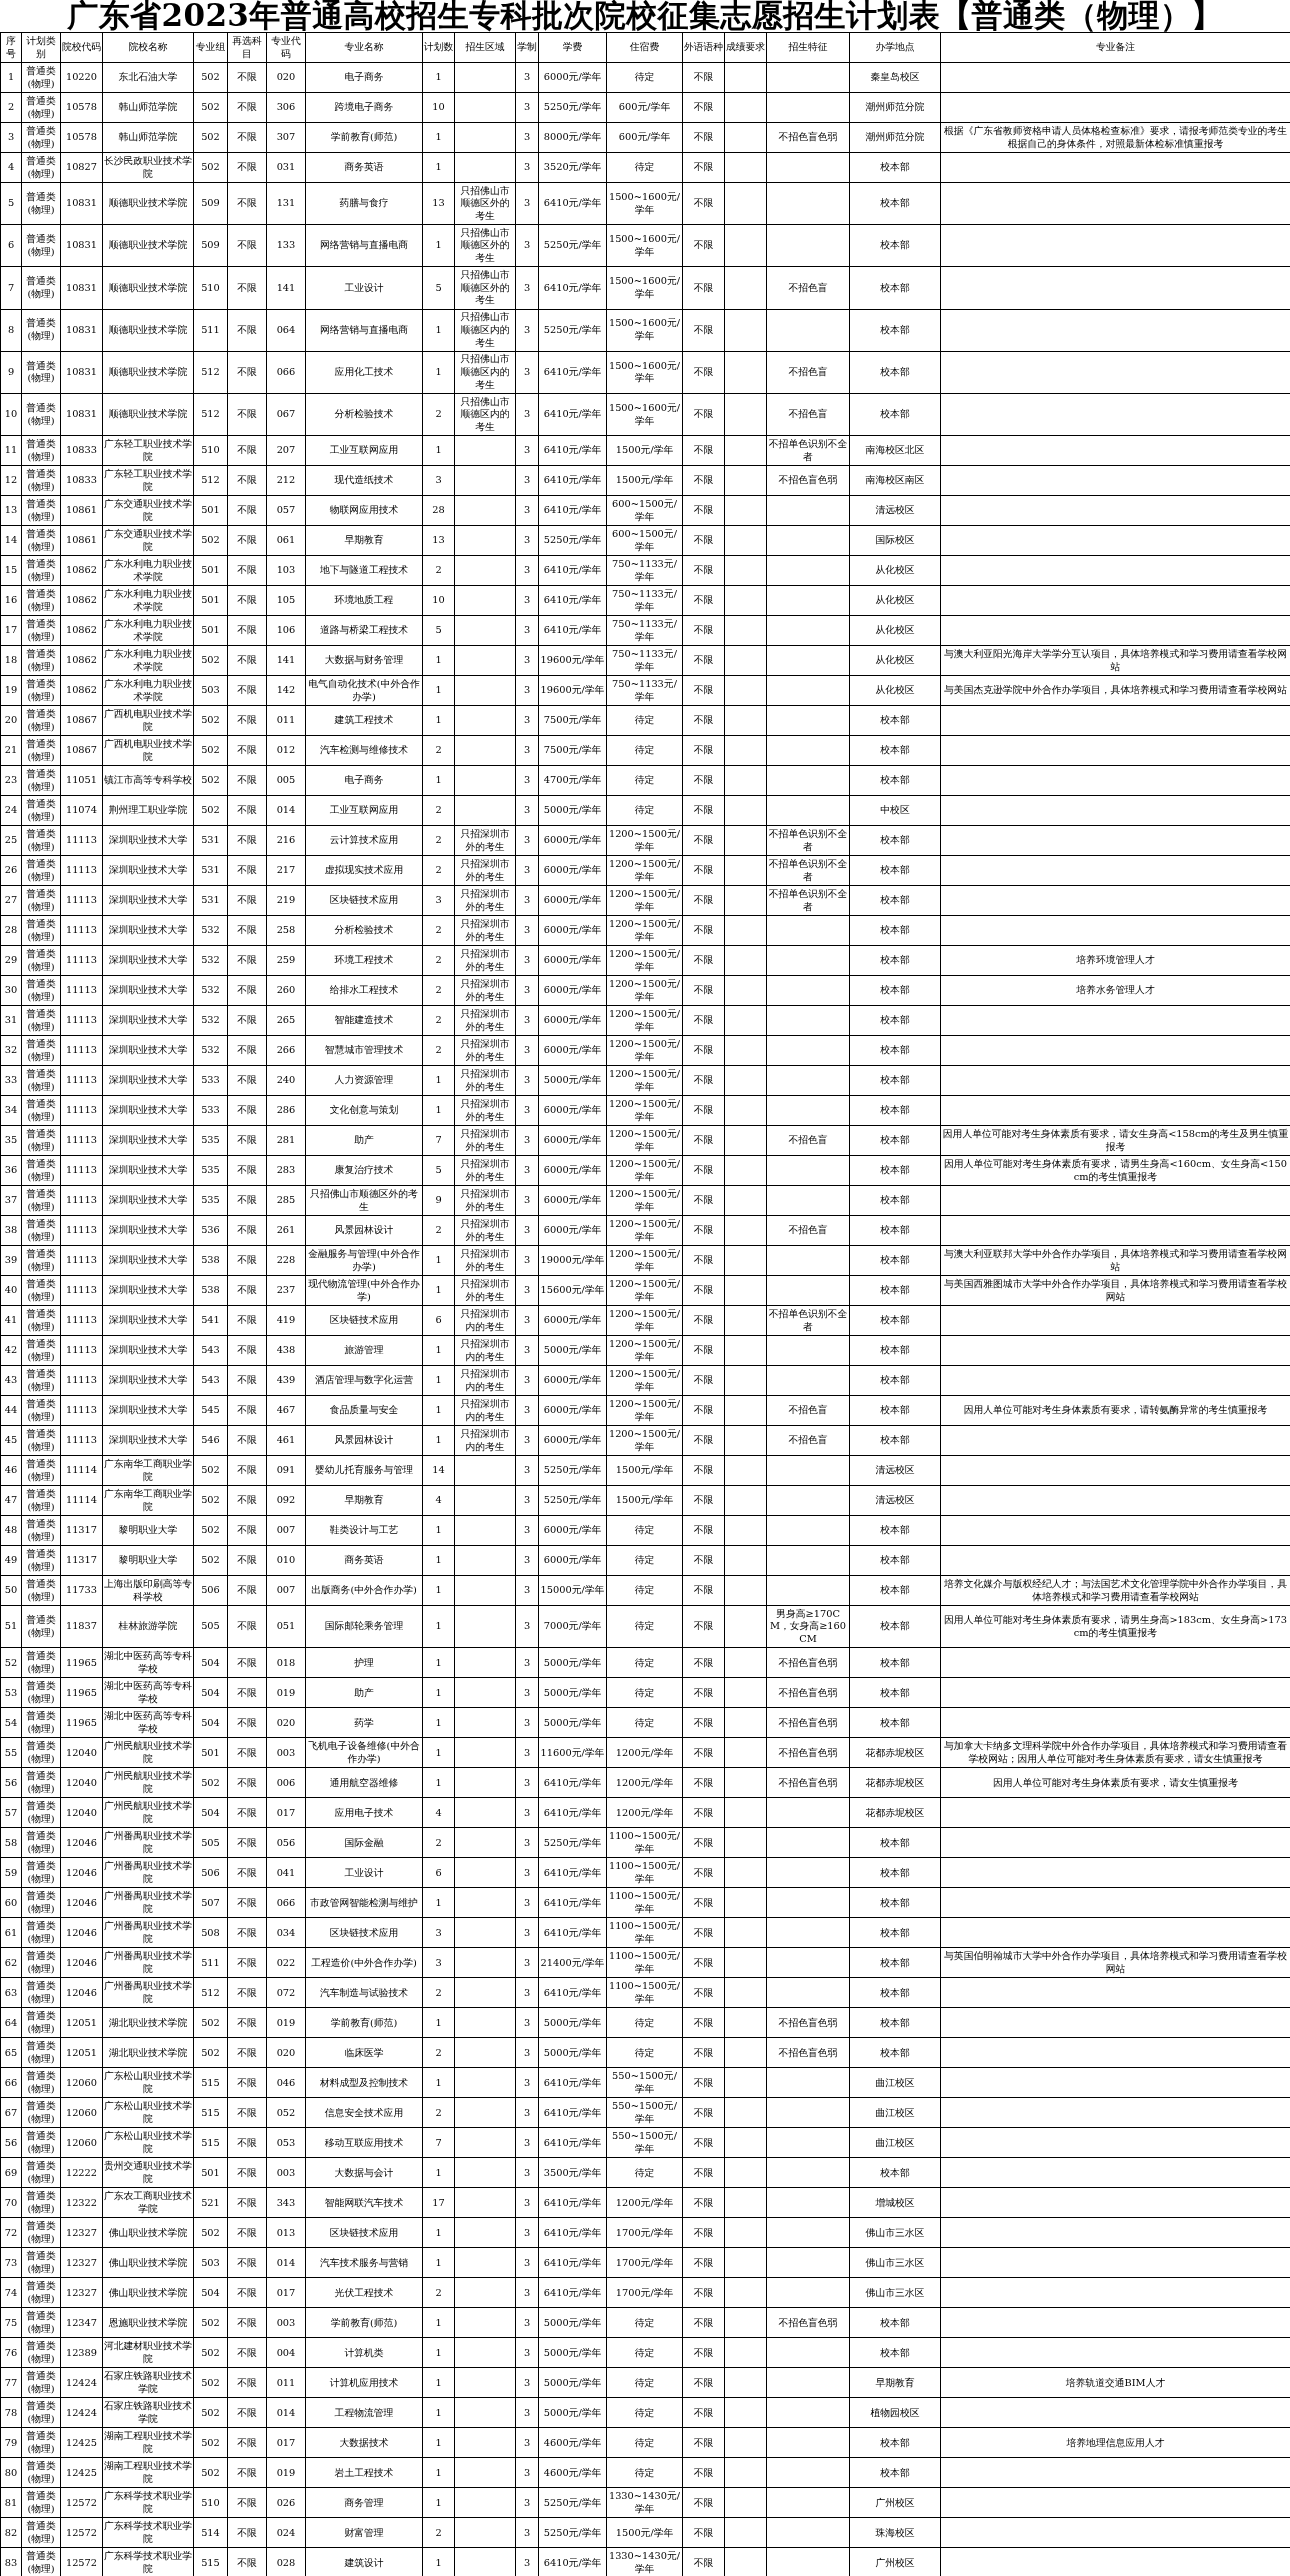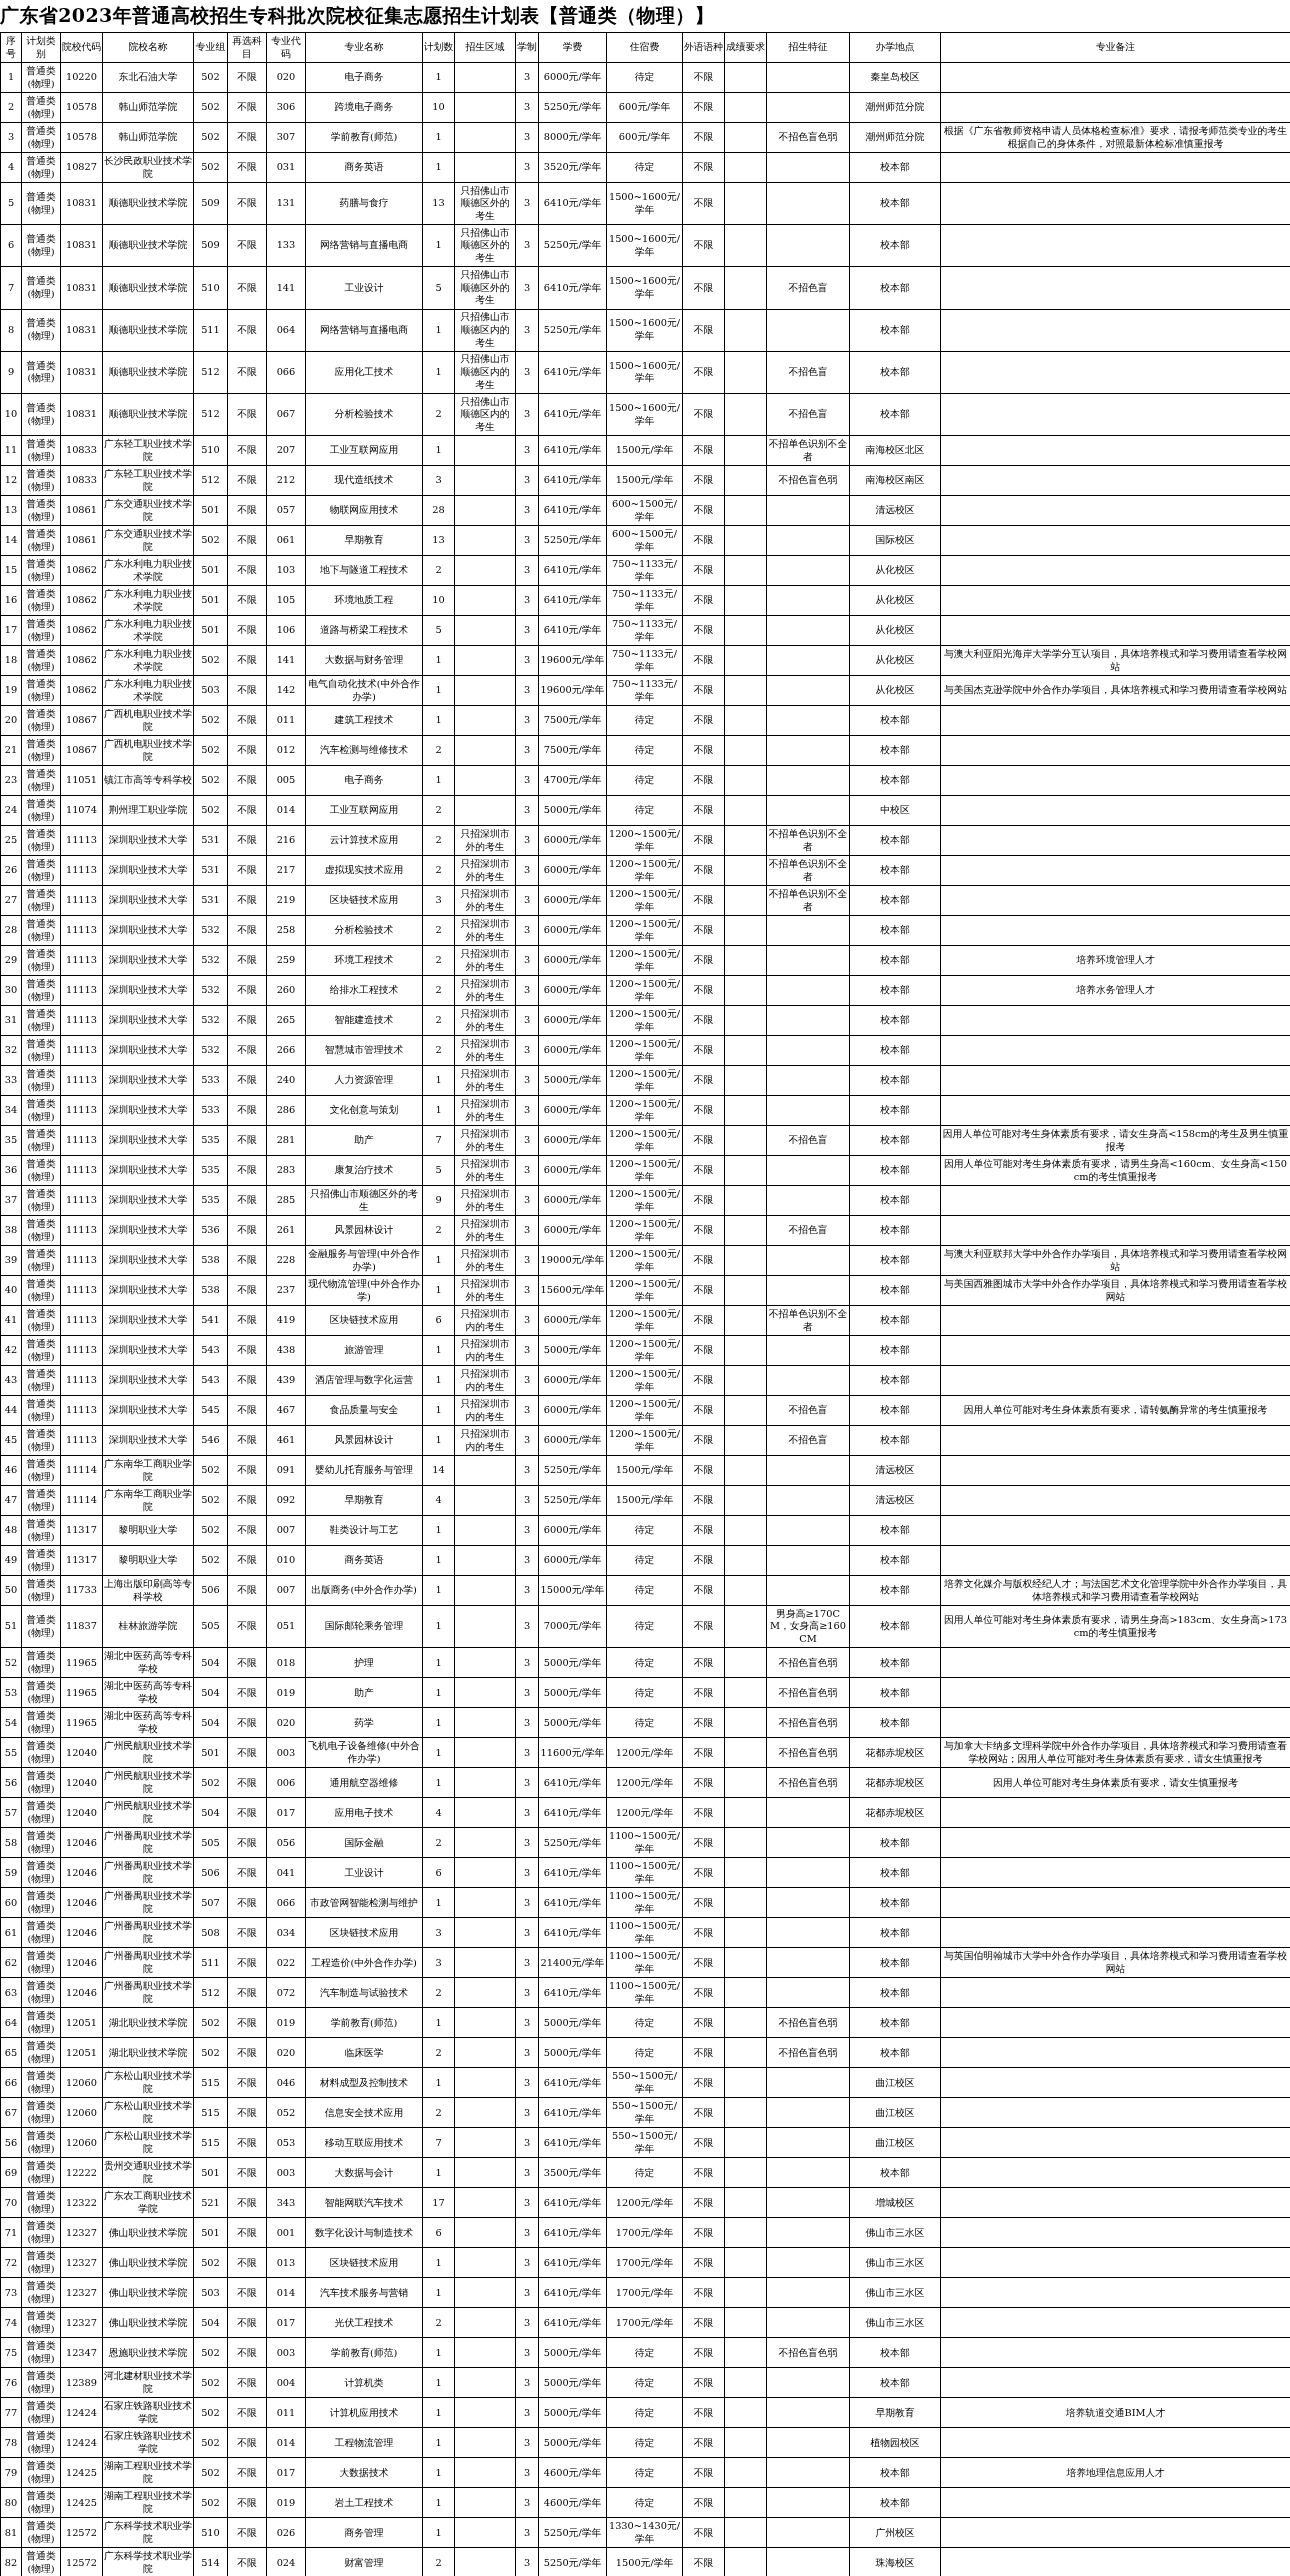--- a/index.html
+++ b/index.html
@@ -6,8 +6,8 @@
   body{width:1290px;color:#000;font-family:"DejaVu Serif","Liberation Serif",serif;}
   .page{width:1290px;}
   .title{
-    text-align:left;
-    font-size:19px;
+    text-align:center;
+    font-size:31px;
     font-weight:bold;
     line-height:30px;
     height:32px;

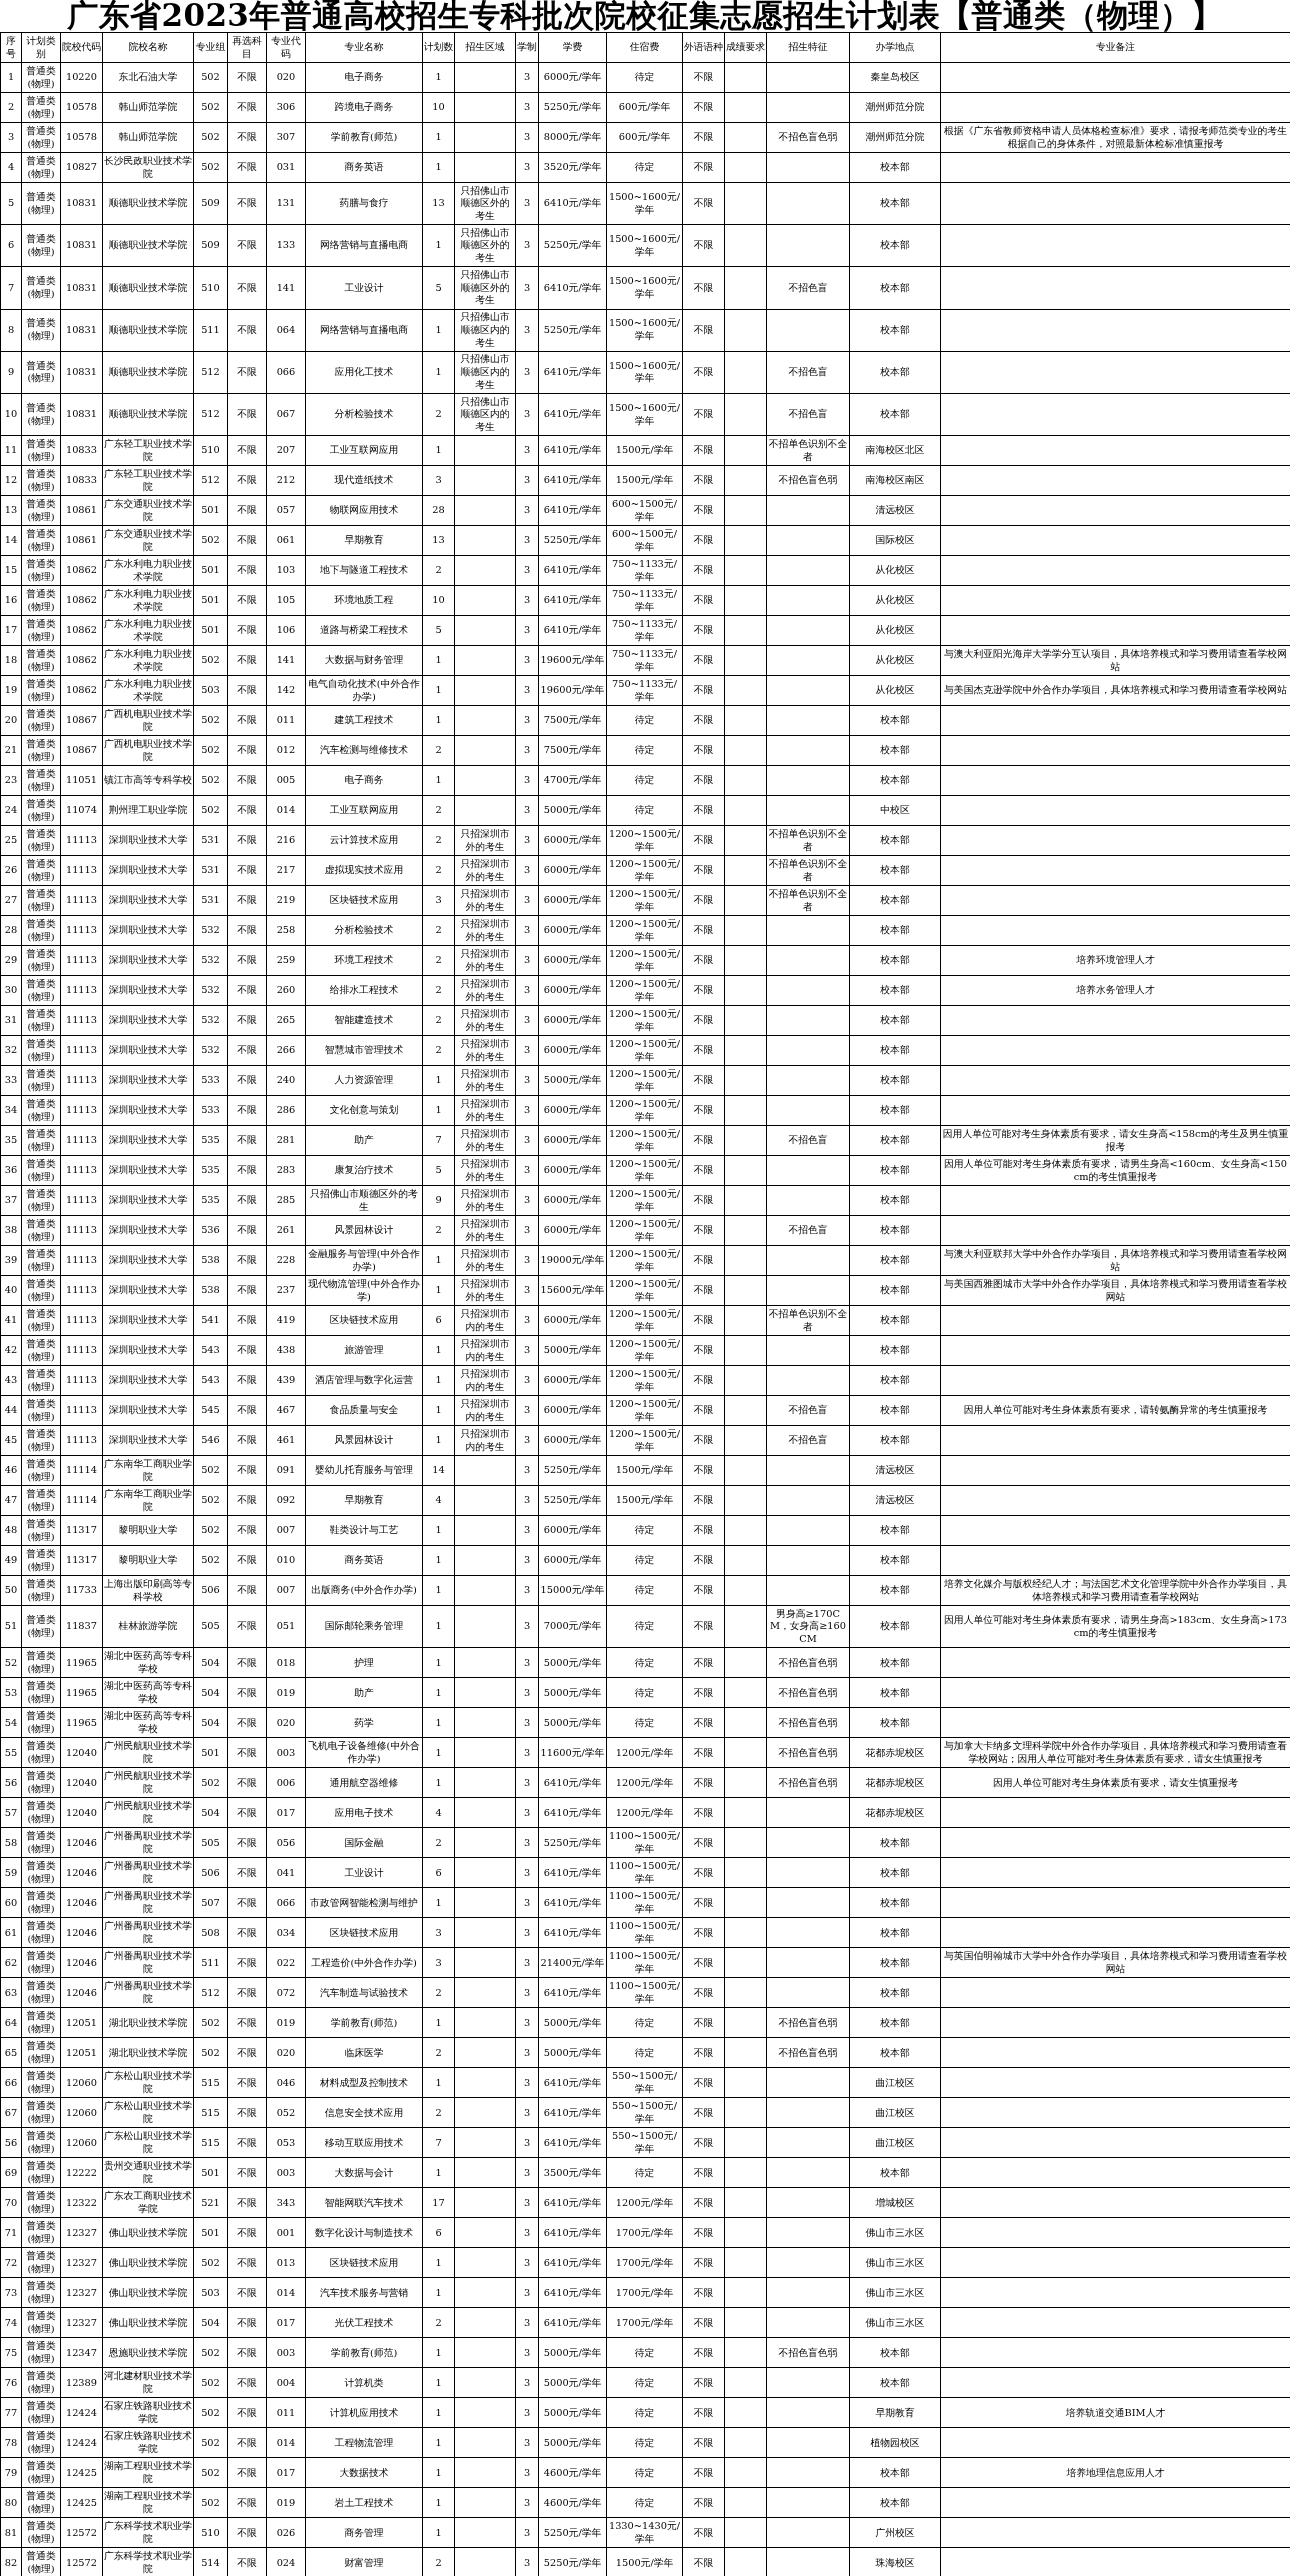--- a/index.html
+++ b/index.html
@@ -1464,26 +1464,6 @@
           <td></td>
         </tr>
         <tr>
-          <td>71</td>
-          <td>普通类(物理)</td>
-          <td>12327</td>
-          <td>佛山职业技术学院</td>
-          <td>501</td>
-          <td>不限</td>
-          <td>001</td>
-          <td>数字化设计与制造技术</td>
-          <td>6</td>
-          <td></td>
-          <td>3</td>
-          <td>6410元/学年</td>
-          <td>1700元/学年</td>
-          <td>不限</td>
-          <td></td>
-          <td></td>
-          <td>佛山市三水区</td>
-          <td></td>
-        </tr>
-        <tr>
           <td>72</td>
           <td>普通类(物理)</td>
           <td>12327</td>

